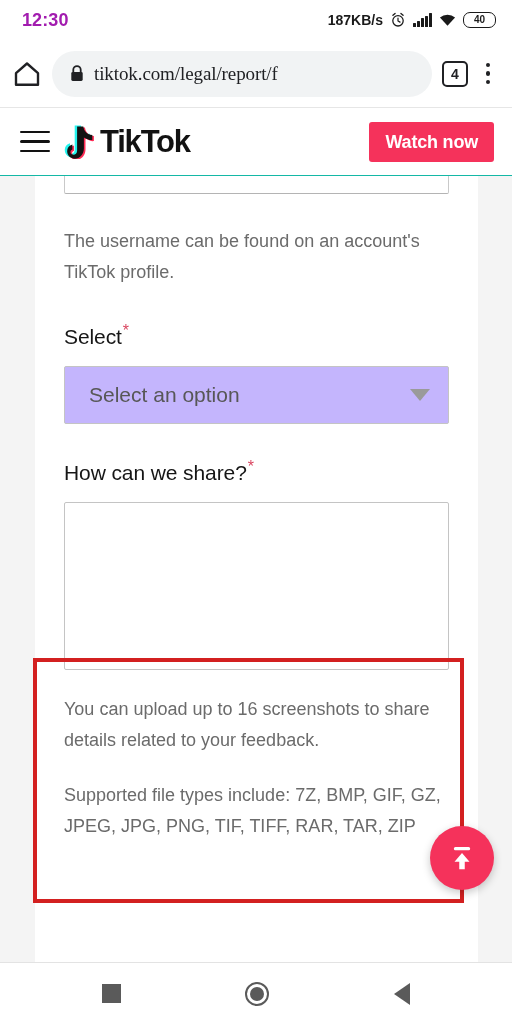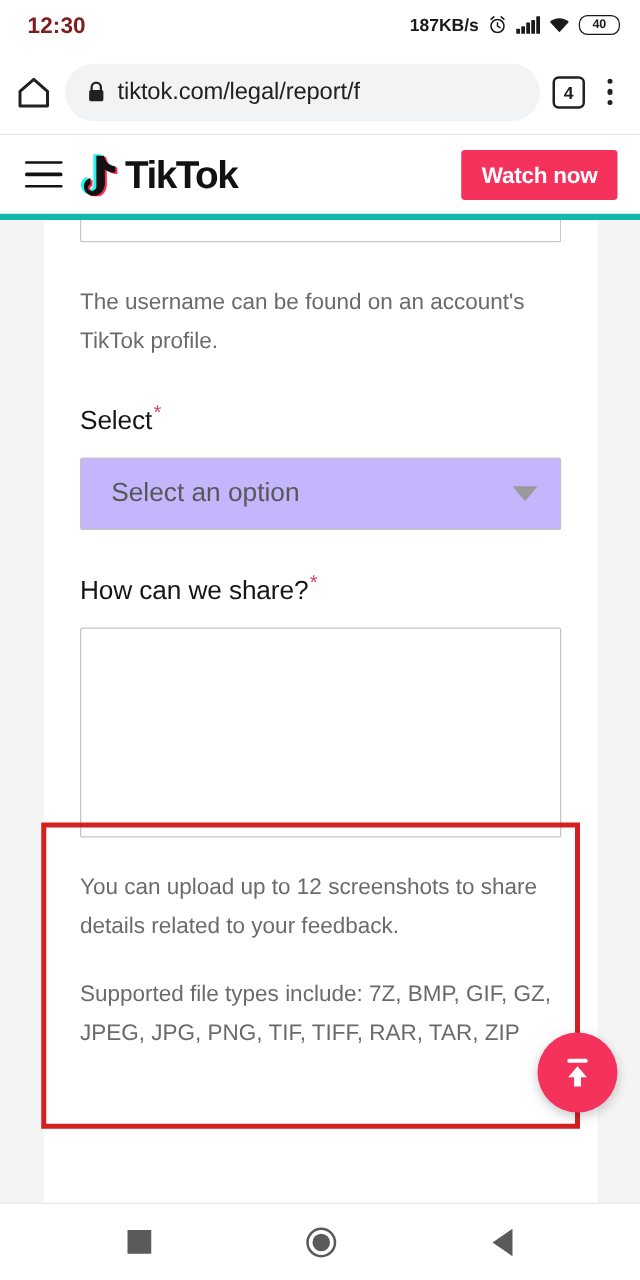--- a/index.html
+++ b/index.html
@@ -26,7 +26,7 @@
   }
   .status-clock {
     font-size: 18px; font-weight: bold;
-    letter-spacing: .1px; color: #7f1d1d;
+    letter-spacing: .1px; color: #a21caf;
   }
   .status-right {
     margin-left: auto;

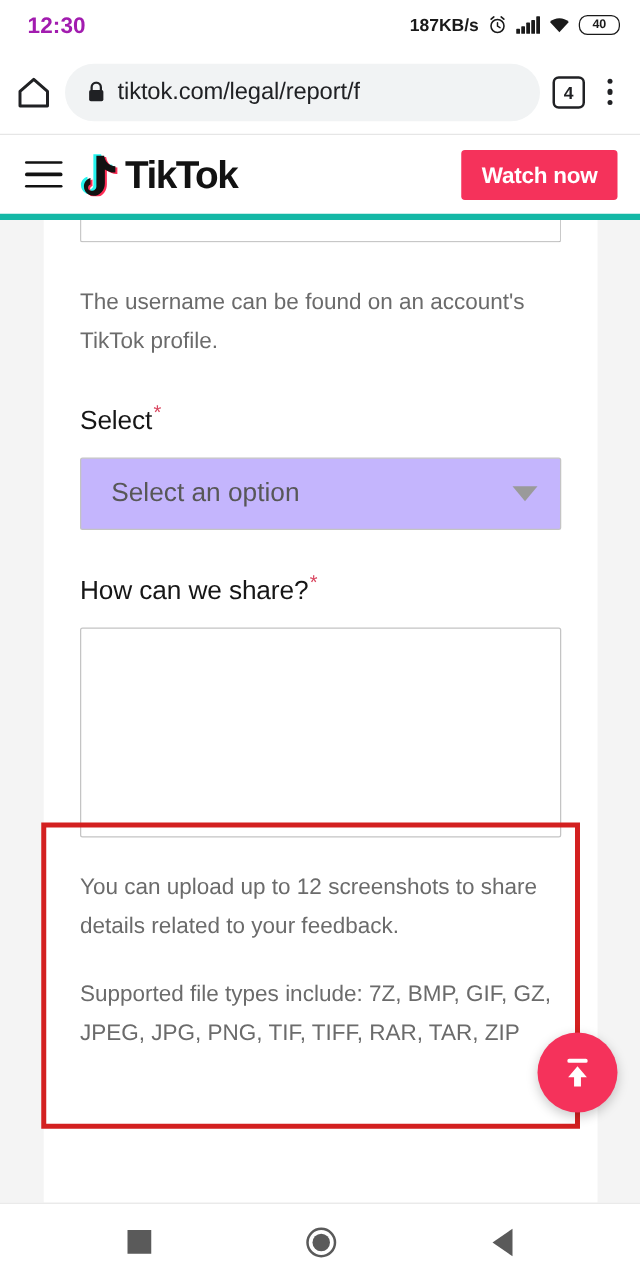--- a/index.html
+++ b/index.html
@@ -73,6 +73,7 @@
     font-size: 19px; color: #202124;
     white-space: nowrap; overflow: hidden;
     letter-spacing: -.1px;
+    font-family: Liberation Serif, serif;
   }
   .tabcount {
     flex: 0 0 26px; width: 26px; height: 26px;

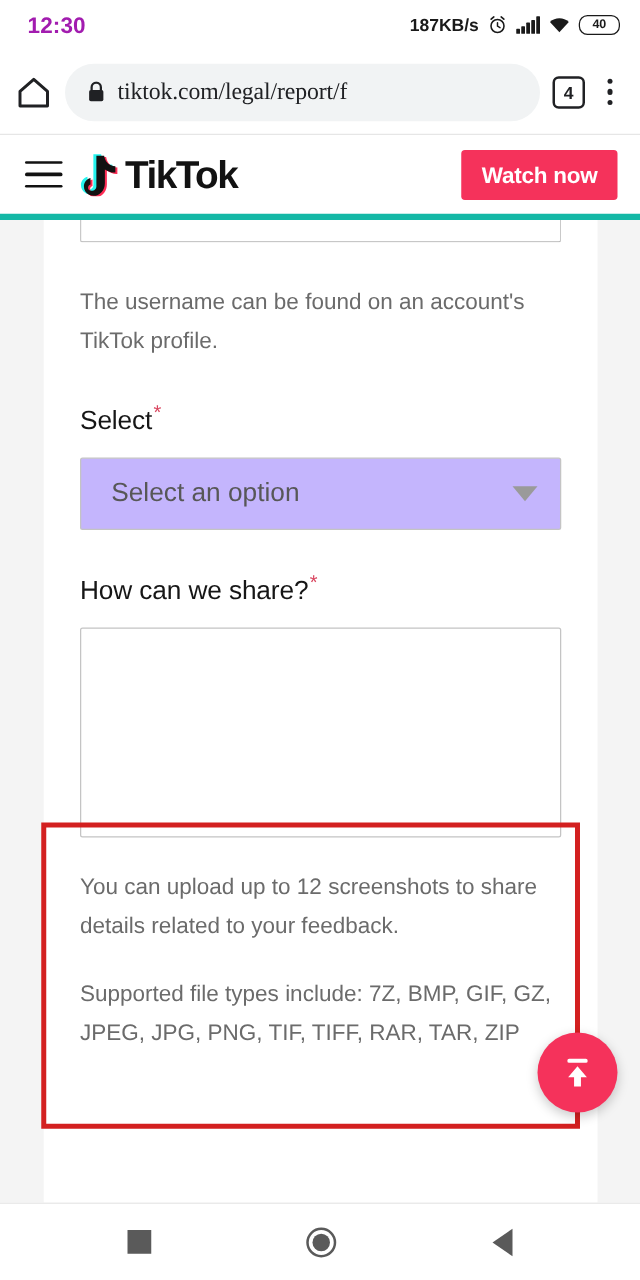--- a/index.html
+++ b/index.html
@@ -92,7 +92,7 @@
     display: flex; align-items: center;
     padding: 0 18px 0 20px;
     background: #ffffff;
-    border-bottom: 5px solid #14b8a6;
+    border-bottom: 1px solid #14b8a6;
   }
   .hamburger { width: 30px; height: 22px; display: flex; flex-direction: column;
     justify-content: space-between; flex: 0 0 30px; margin-right: 14px; }

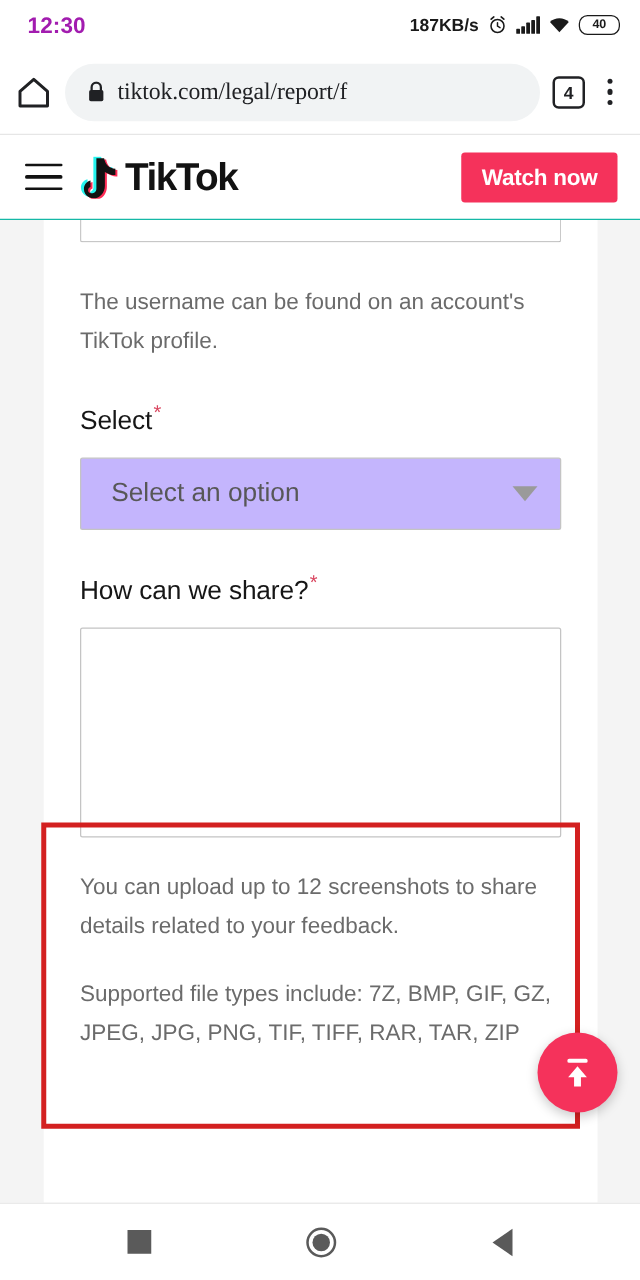--- a/index.html
+++ b/index.html
@@ -333,7 +333,7 @@
       <div class="textarea-box"></div>
 
 
-      <div class="para">You can upload up to 12 screenshots to share details related to your feedback.</div>
+      <div class="para">You can upload up to 16 screenshots to share details related to your feedback.</div>
 
       <div class="para">Supported file types include: 7Z, BMP, GIF, GZ, JPEG, JPG, PNG, TIF, TIFF, RAR, TAR, ZIP</div>
     </div>

